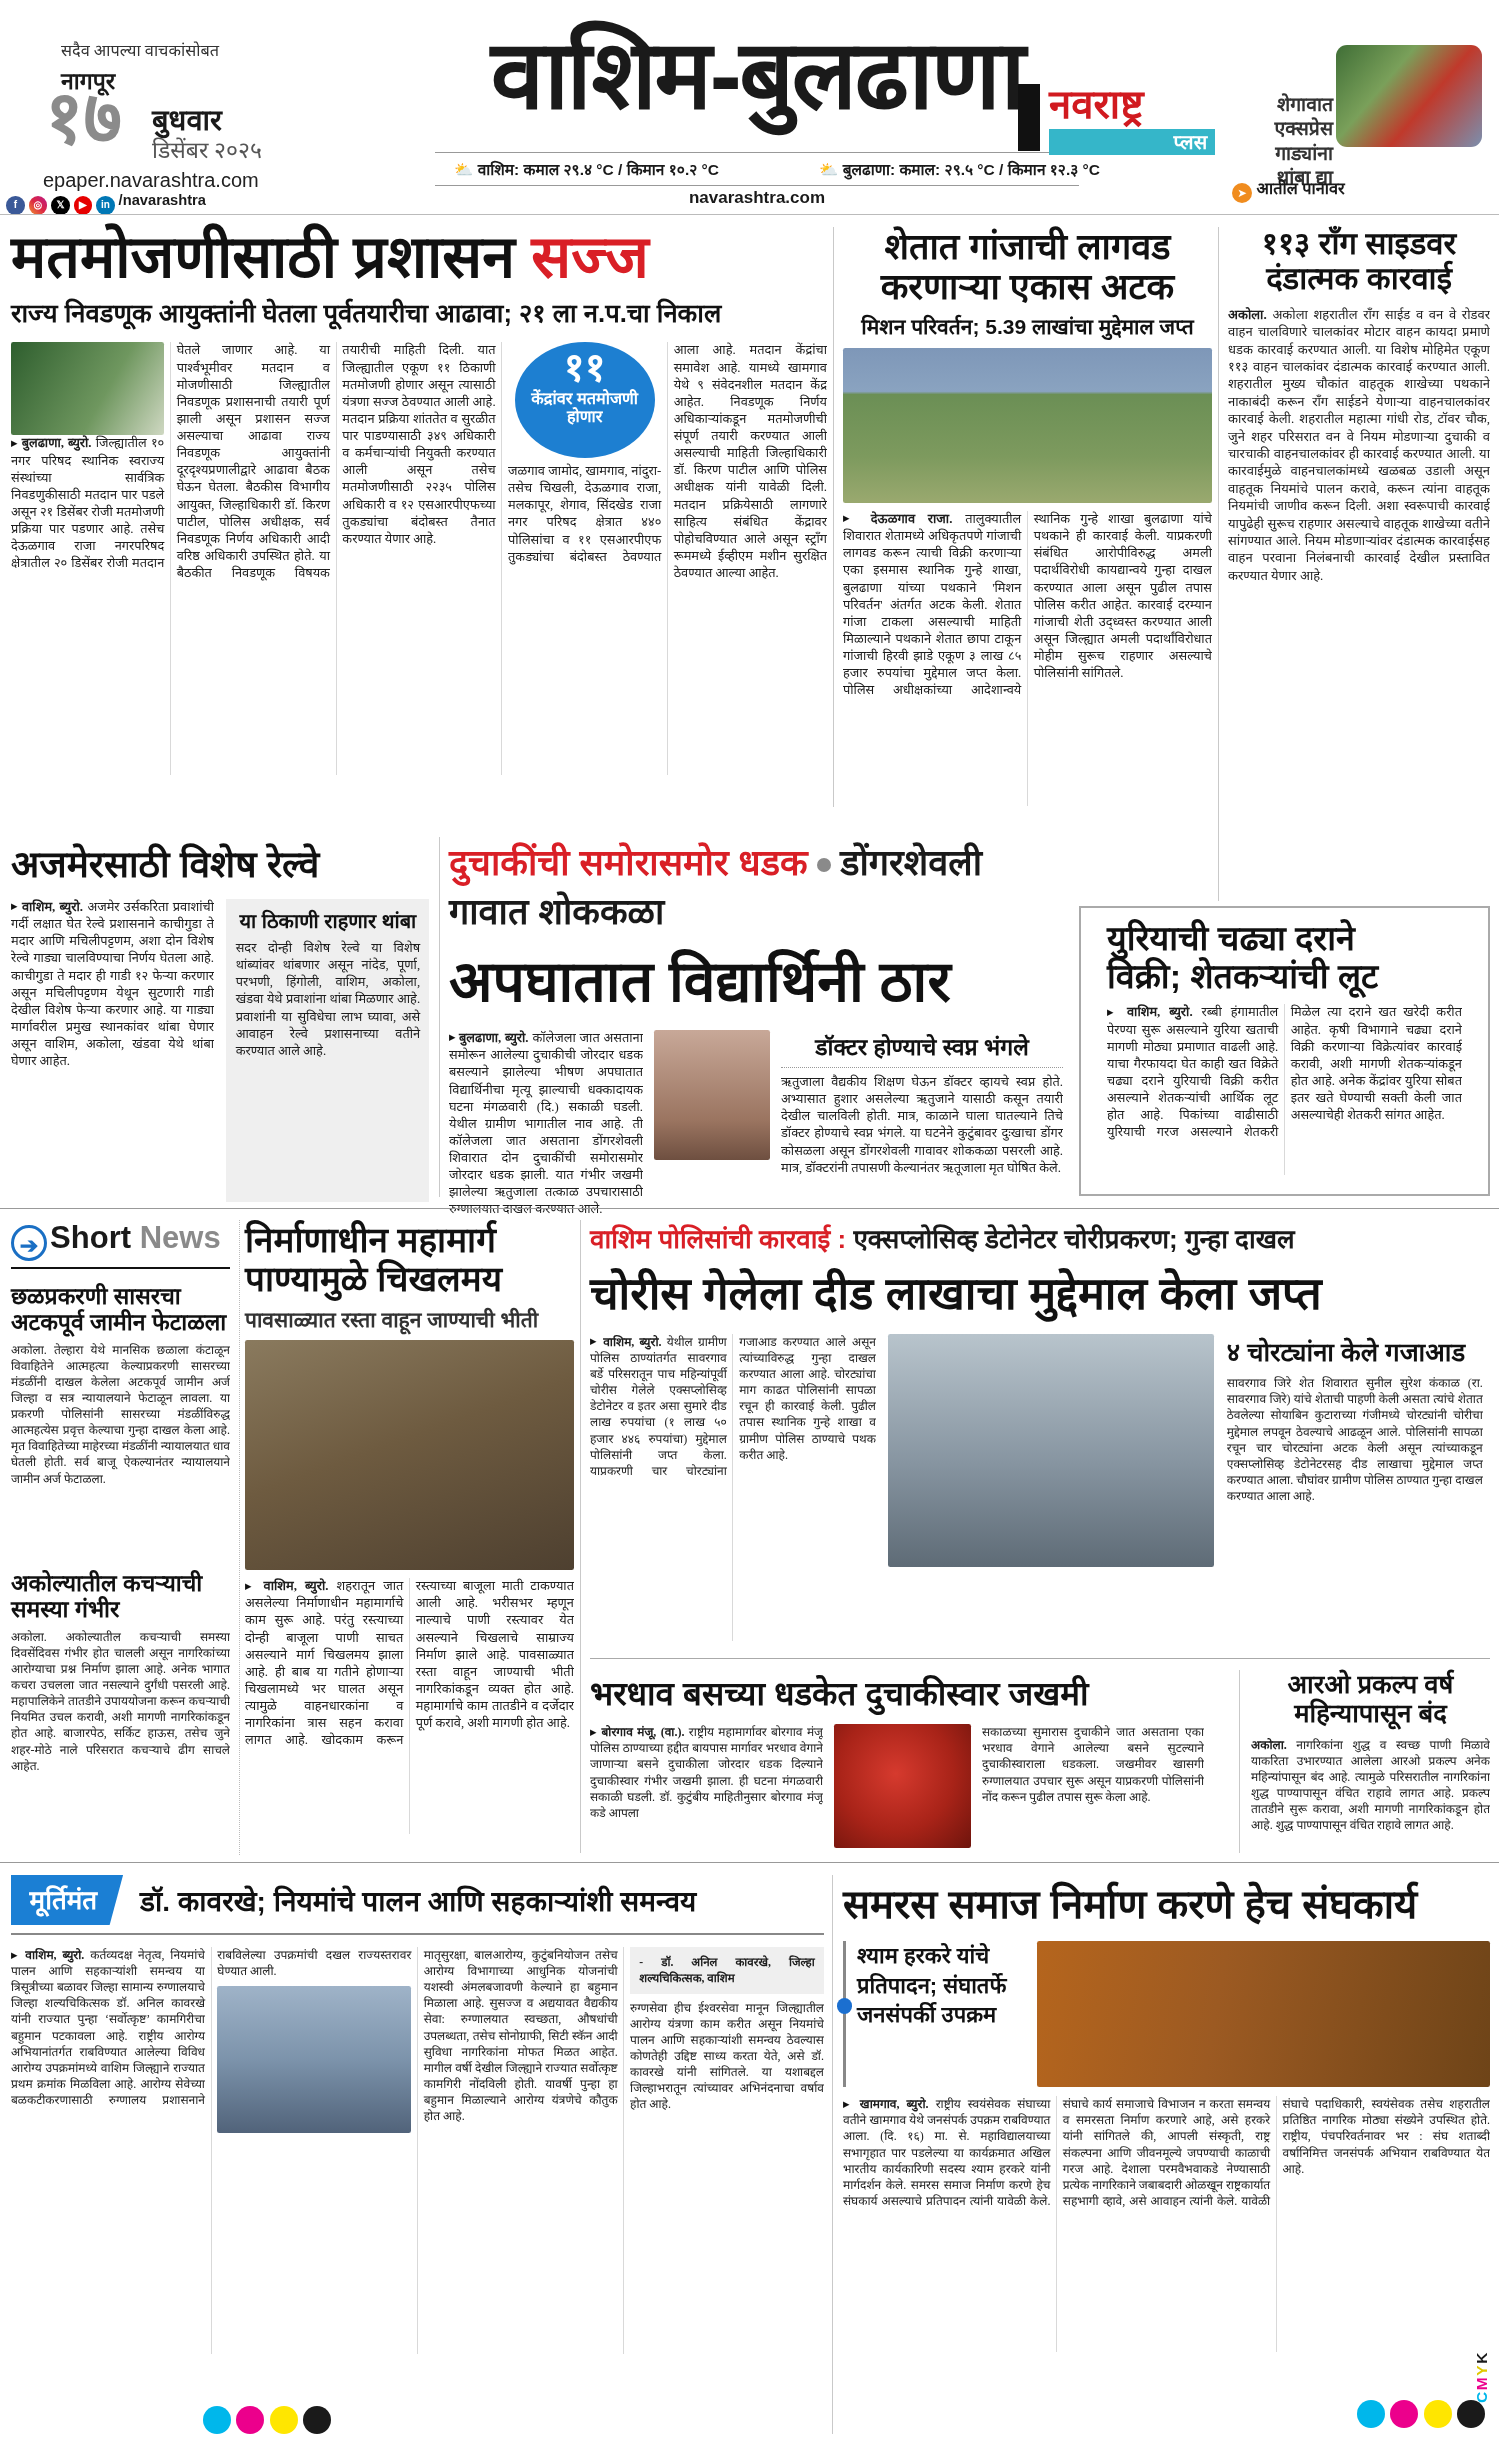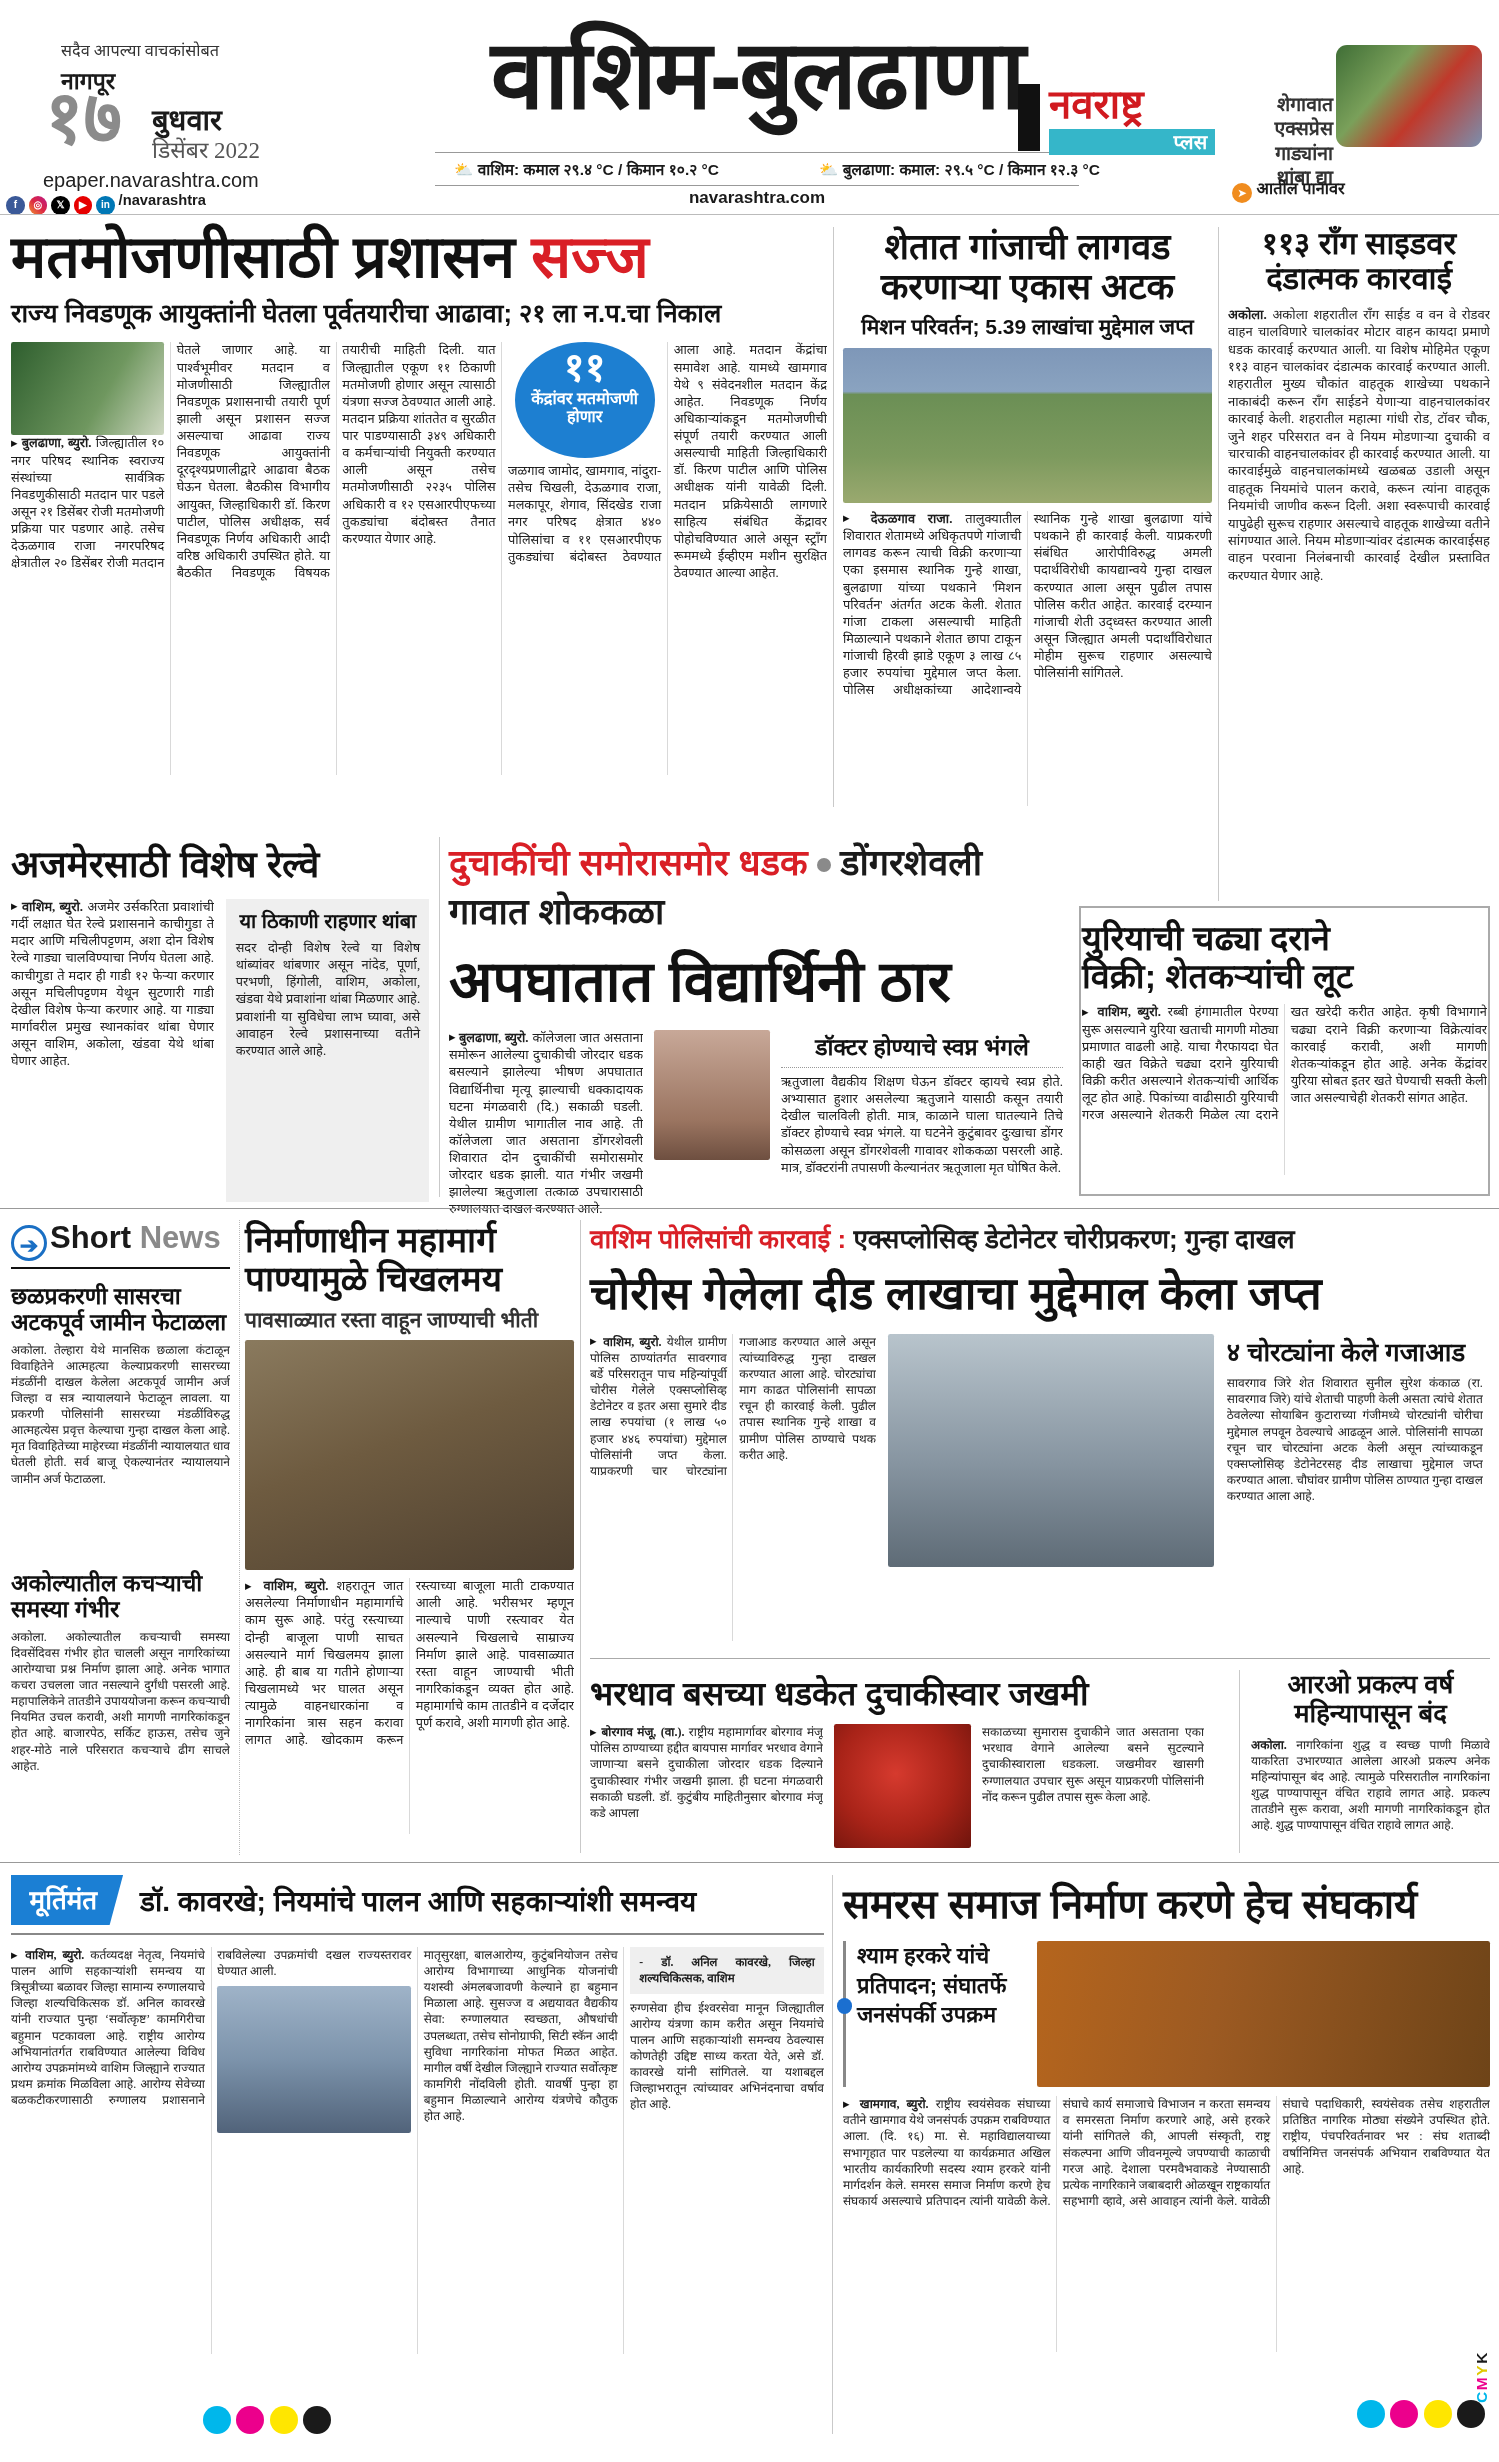--- a/index.html
+++ b/index.html
@@ -41,7 +41,7 @@
   <div class="abs sans" style="left:61px;top:64px;font-size:23px;font-weight:700">नागपूर</div>
   <div class="abs sans" style="left:45px;top:81px;font-size:74px;font-weight:700;color:#8b8b8b;line-height:1">१७</div>
   <div class="abs sans" style="left:152px;top:99px;font-size:29px;font-weight:700">बुधवार</div>
-  <div class="abs" style="left:152px;top:133px;font-size:23px;color:#555">डिसेंबर 2022</div>
+  <div class="abs" style="left:152px;top:133px;font-size:23px;color:#555">डिसेंबर २०२५</div>
   <div class="abs sans" style="left:43px;top:169px;font-size:20px;color:#222">epaper.navarashtra.com</div>
   <div class="abs" style="left:6.2px;top:192px">
     <span class="social" style="background:#3b5998">f</span><span class="social" style="background:linear-gradient(45deg,#f09433,#dc2743,#bc1888)">◎</span><span class="social" style="background:#000">𝕏</span><span class="social" style="background:#e60000">▶</span><span class="social" style="background:#0077b5">in</span><span class="sans" style="font-size:14.7px;font-weight:700;vertical-align:3.1px">/navarashtra</span>

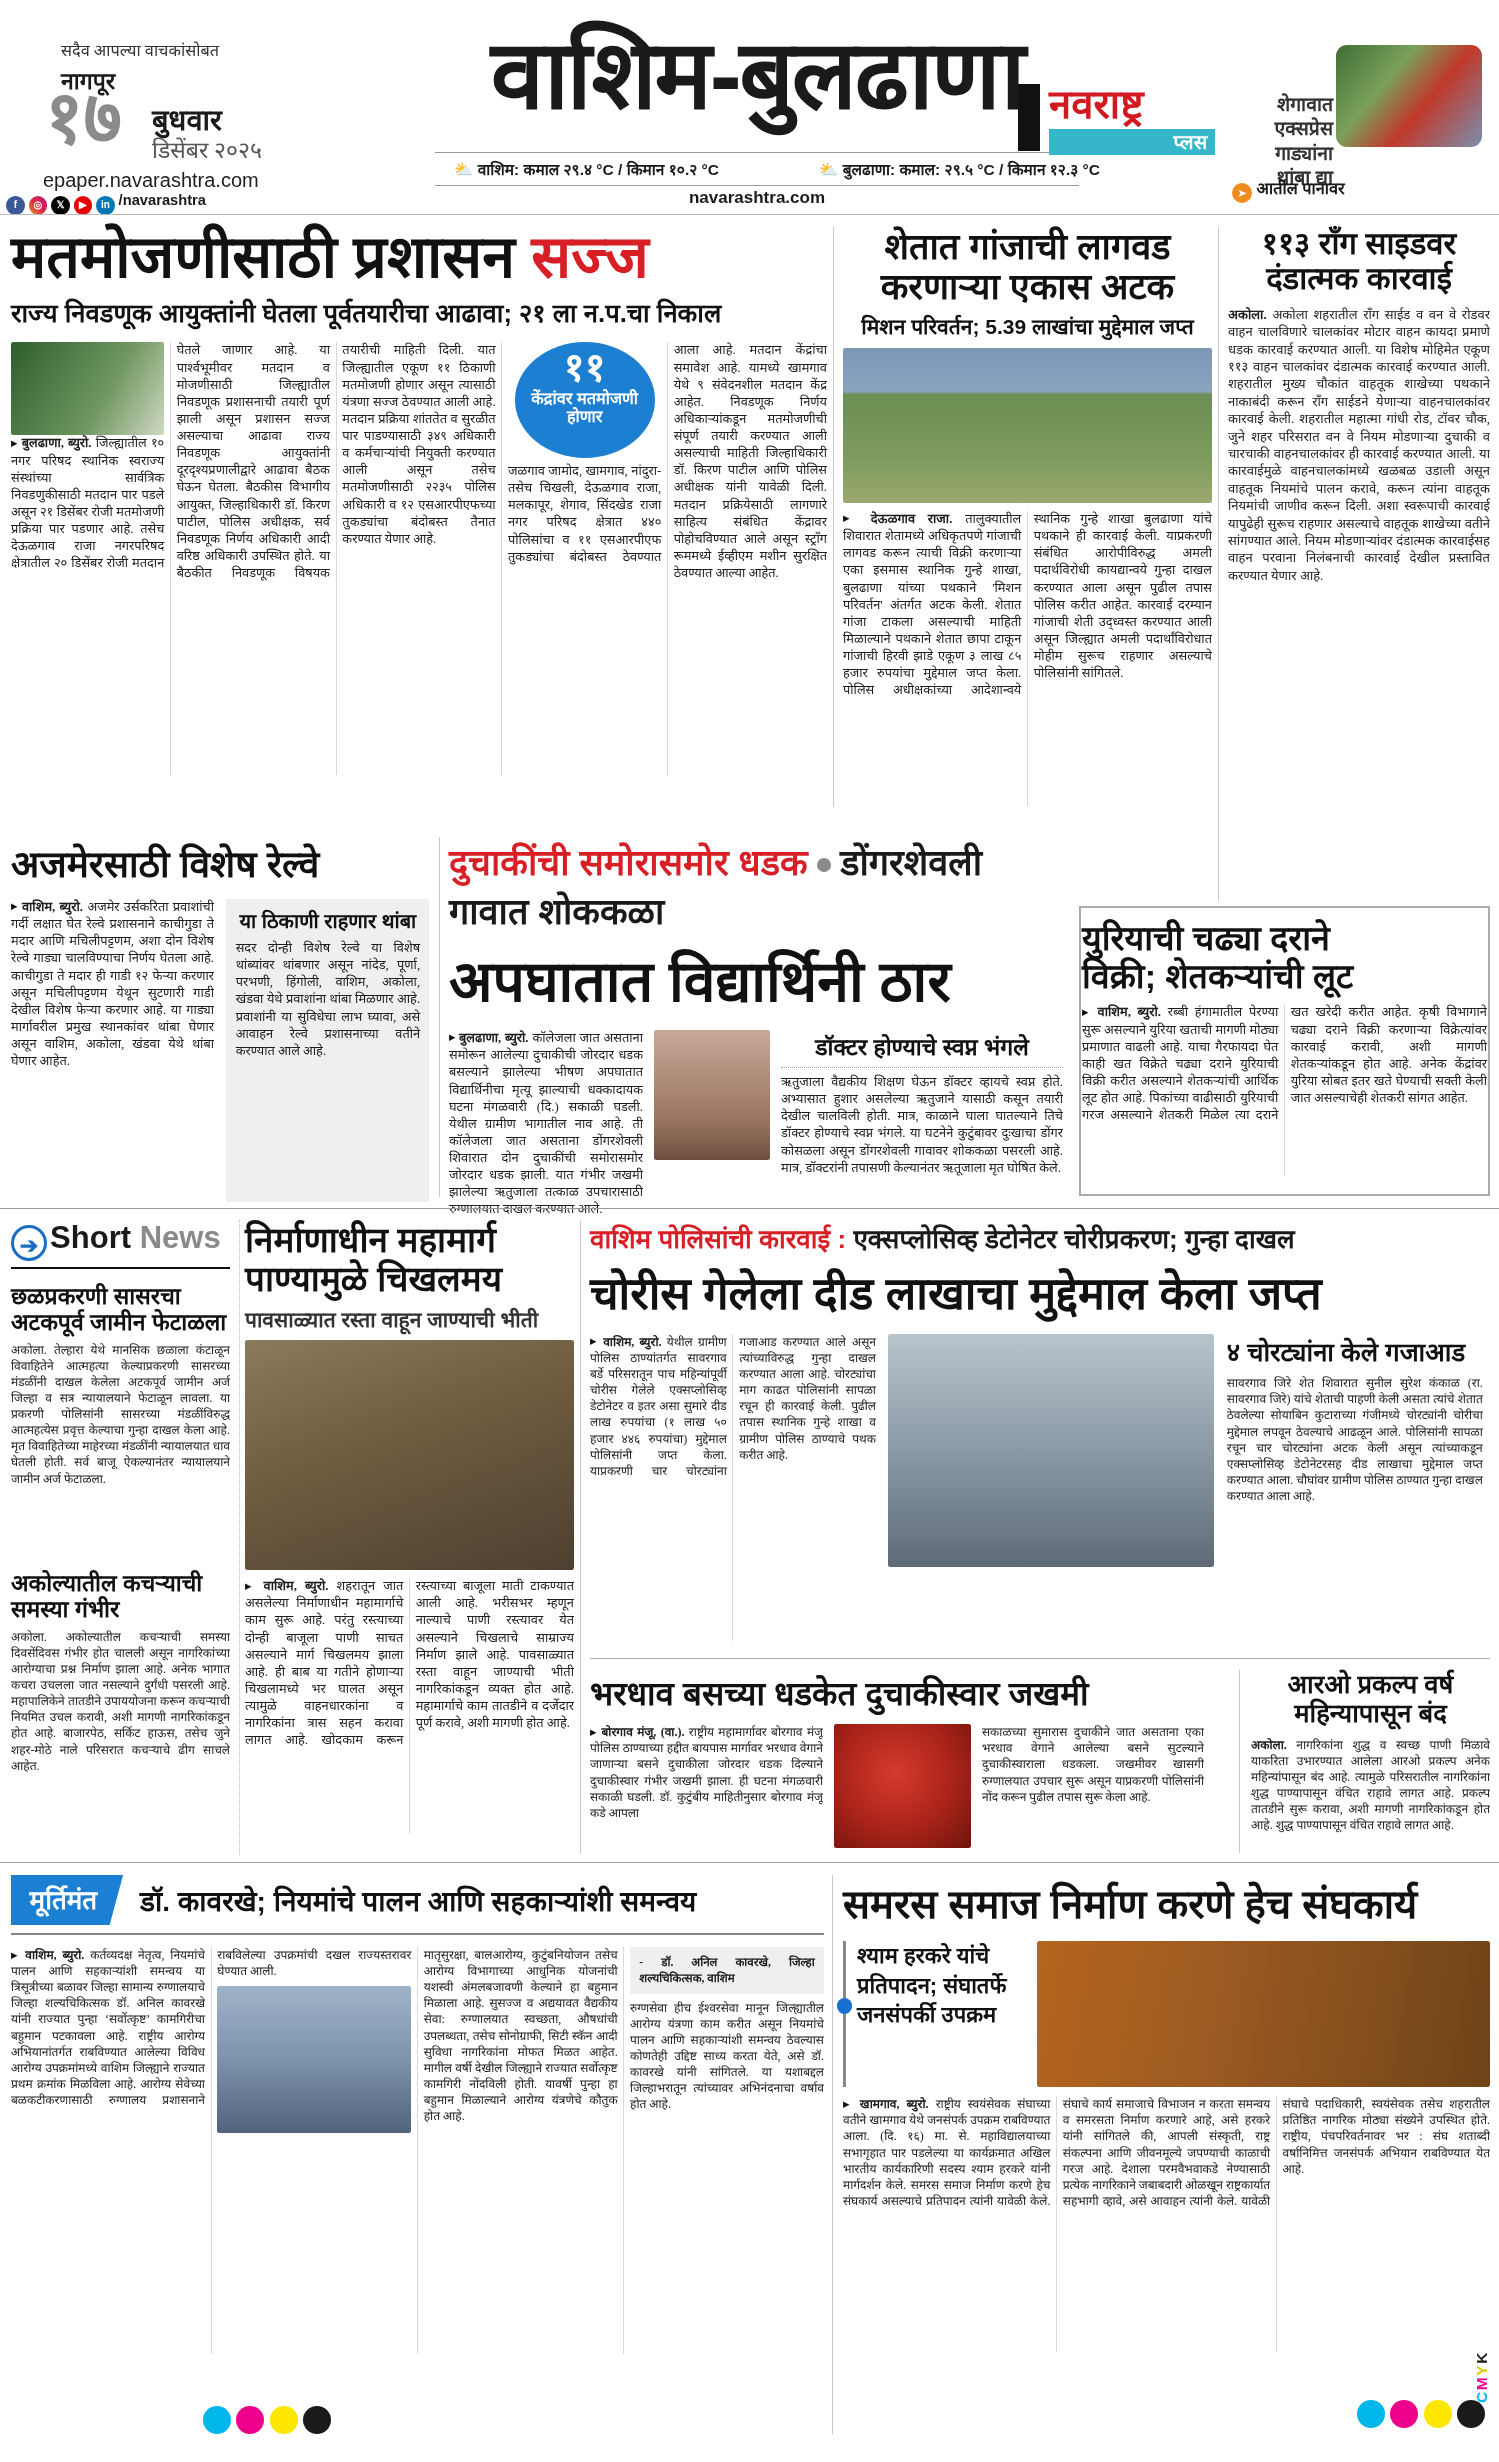--- a/index.html
+++ b/index.html
@@ -136,7 +136,7 @@
     </div>
   </section>
 
-  <section class="abs" style="left:1079px;top:906px;width:411px;height:290px;border:2.3px solid #aaa;box-sizing:border-box;padding:11px 1px">
+  <section class="abs" style="left:1079px;top:906px;width:411px;height:290px;border:2.3px solid #aaa;box-sizing:border-box;padding:11px 26px">
     <h1 class="hl pre" style="font-size:34px;line-height:1.12">युरियाची चढ्या दराने
 विक्री; शेतकऱ्यांची लूट</h1>
     <div class="cols-2 body-text clip" style="margin-top:9.3px;height:171px">

